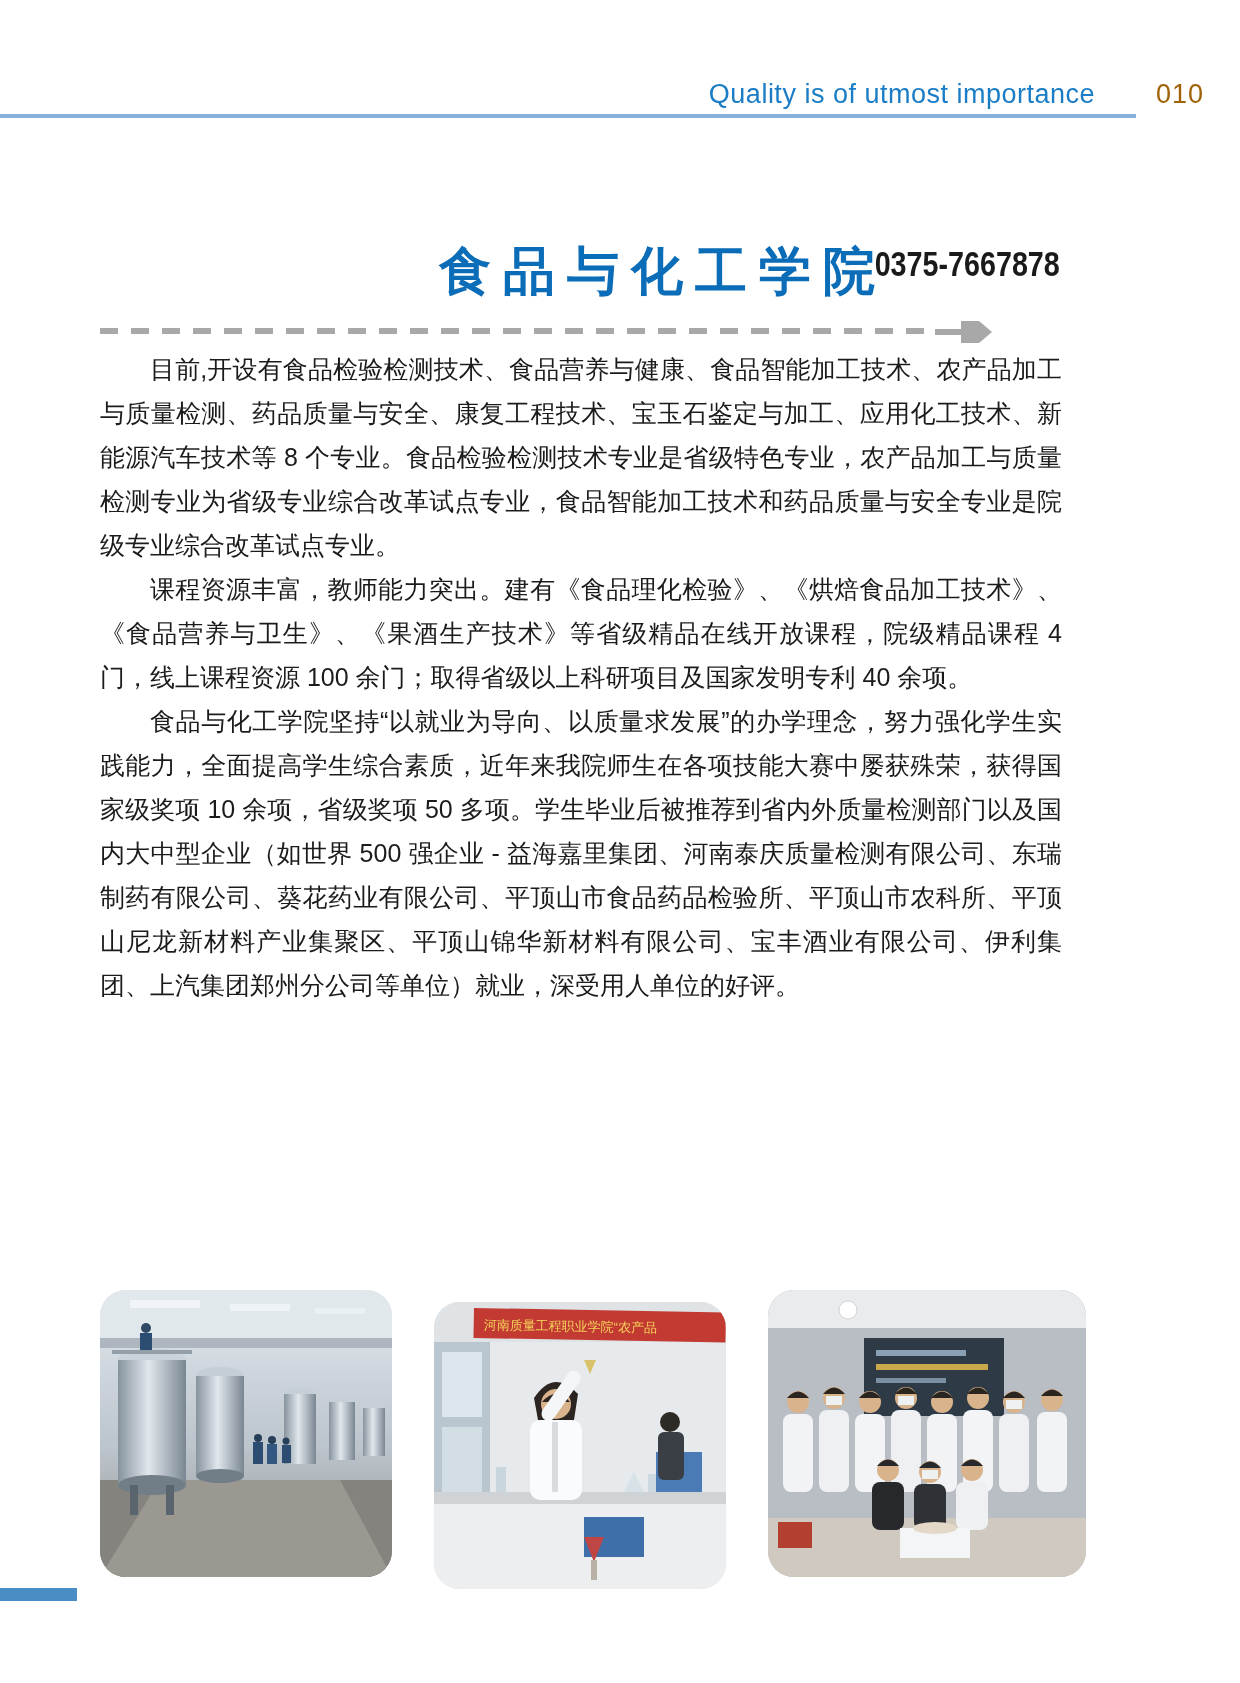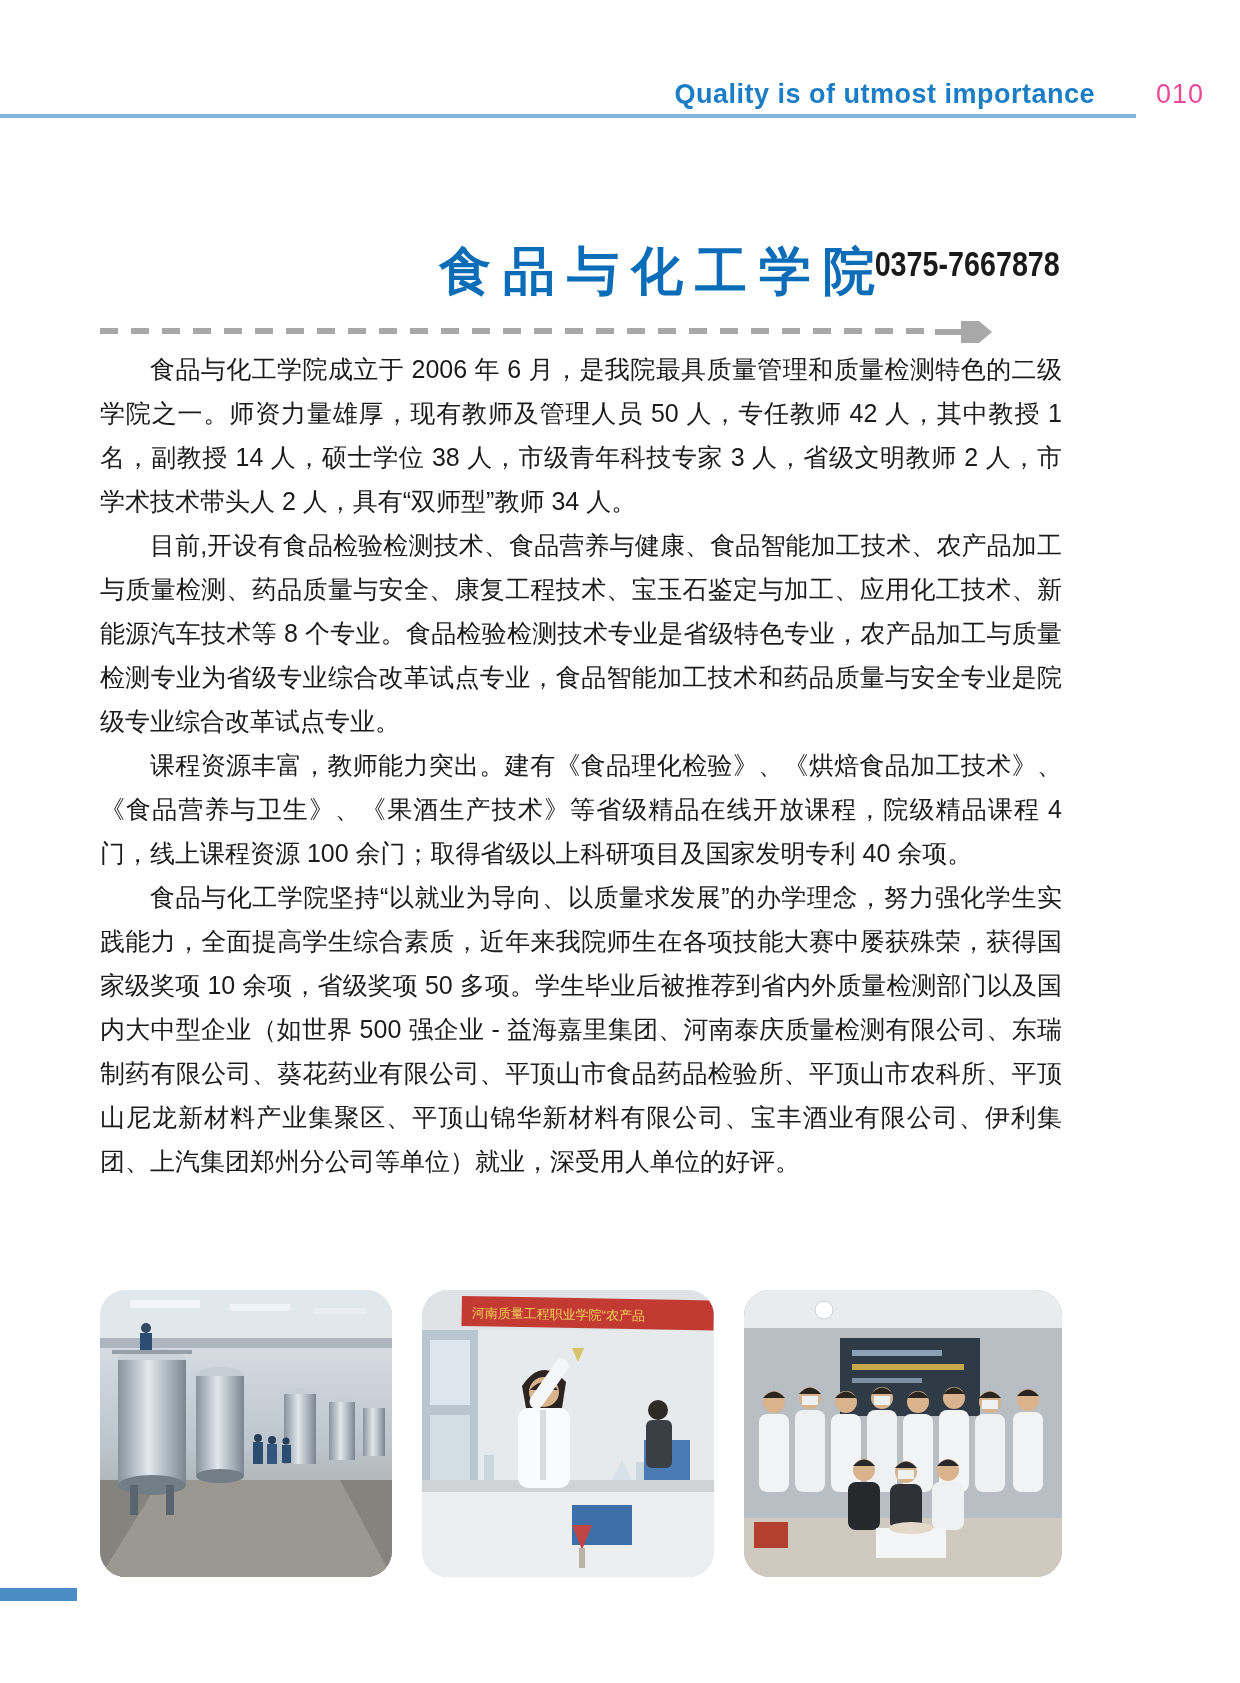--- a/index.html
+++ b/index.html
@@ -13,7 +13,7 @@
   
   .header-slogan{
     position:absolute;top:79px;right:145px;
-    font-size:27px;color:#1a7dc5;letter-spacing:0.5px;font-weight:bold;
+    font-size:27px;color:#1a7dc5;letter-spacing:0.5px;
   }
   .header-pagenum{
     position:absolute;top:79px;right:36px;

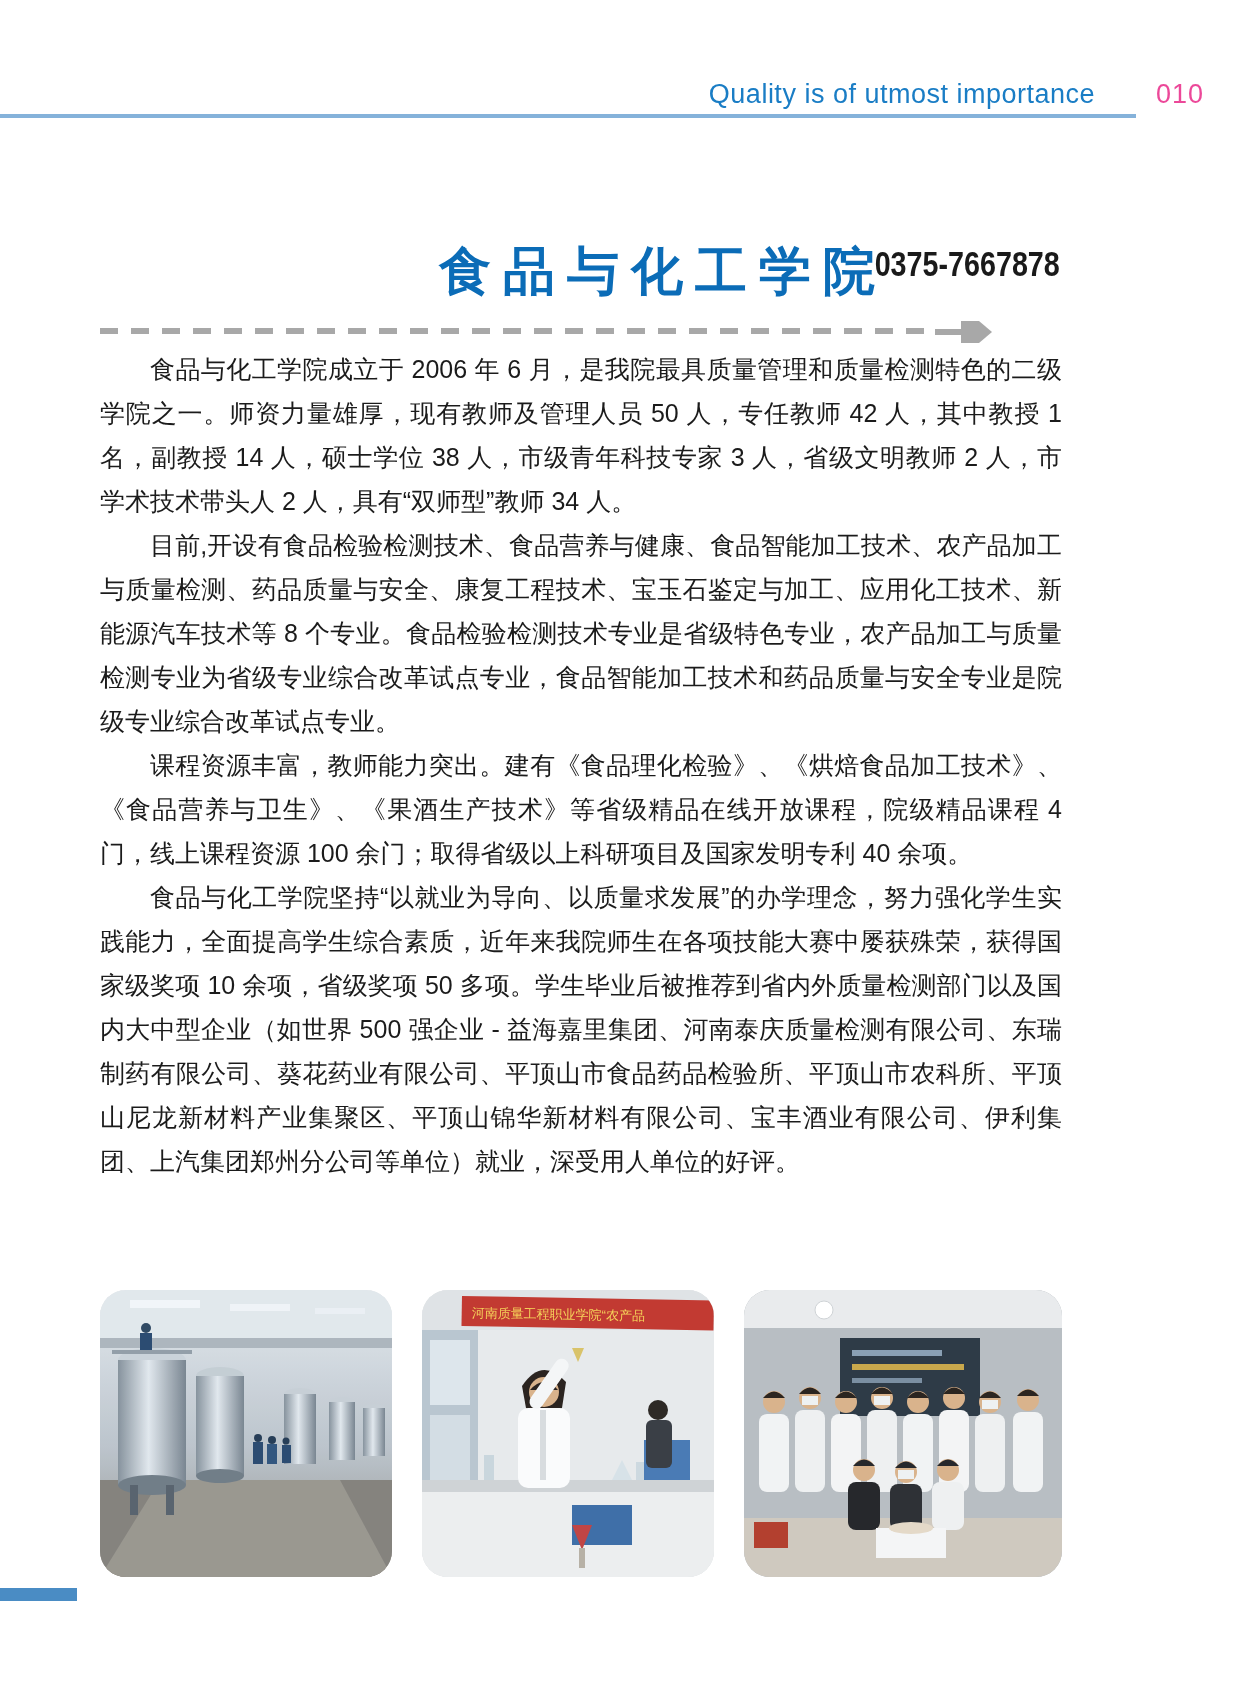--- a/index.html
+++ b/index.html
@@ -17,7 +17,7 @@
   }
   .header-pagenum{
     position:absolute;top:79px;right:36px;
-    font-size:27px;color:#ec4899;letter-spacing:1px;
+    font-size:27px;color:#a16207;letter-spacing:1px;
   }
   .header-underline{
     position:absolute;left:0;top:114px;

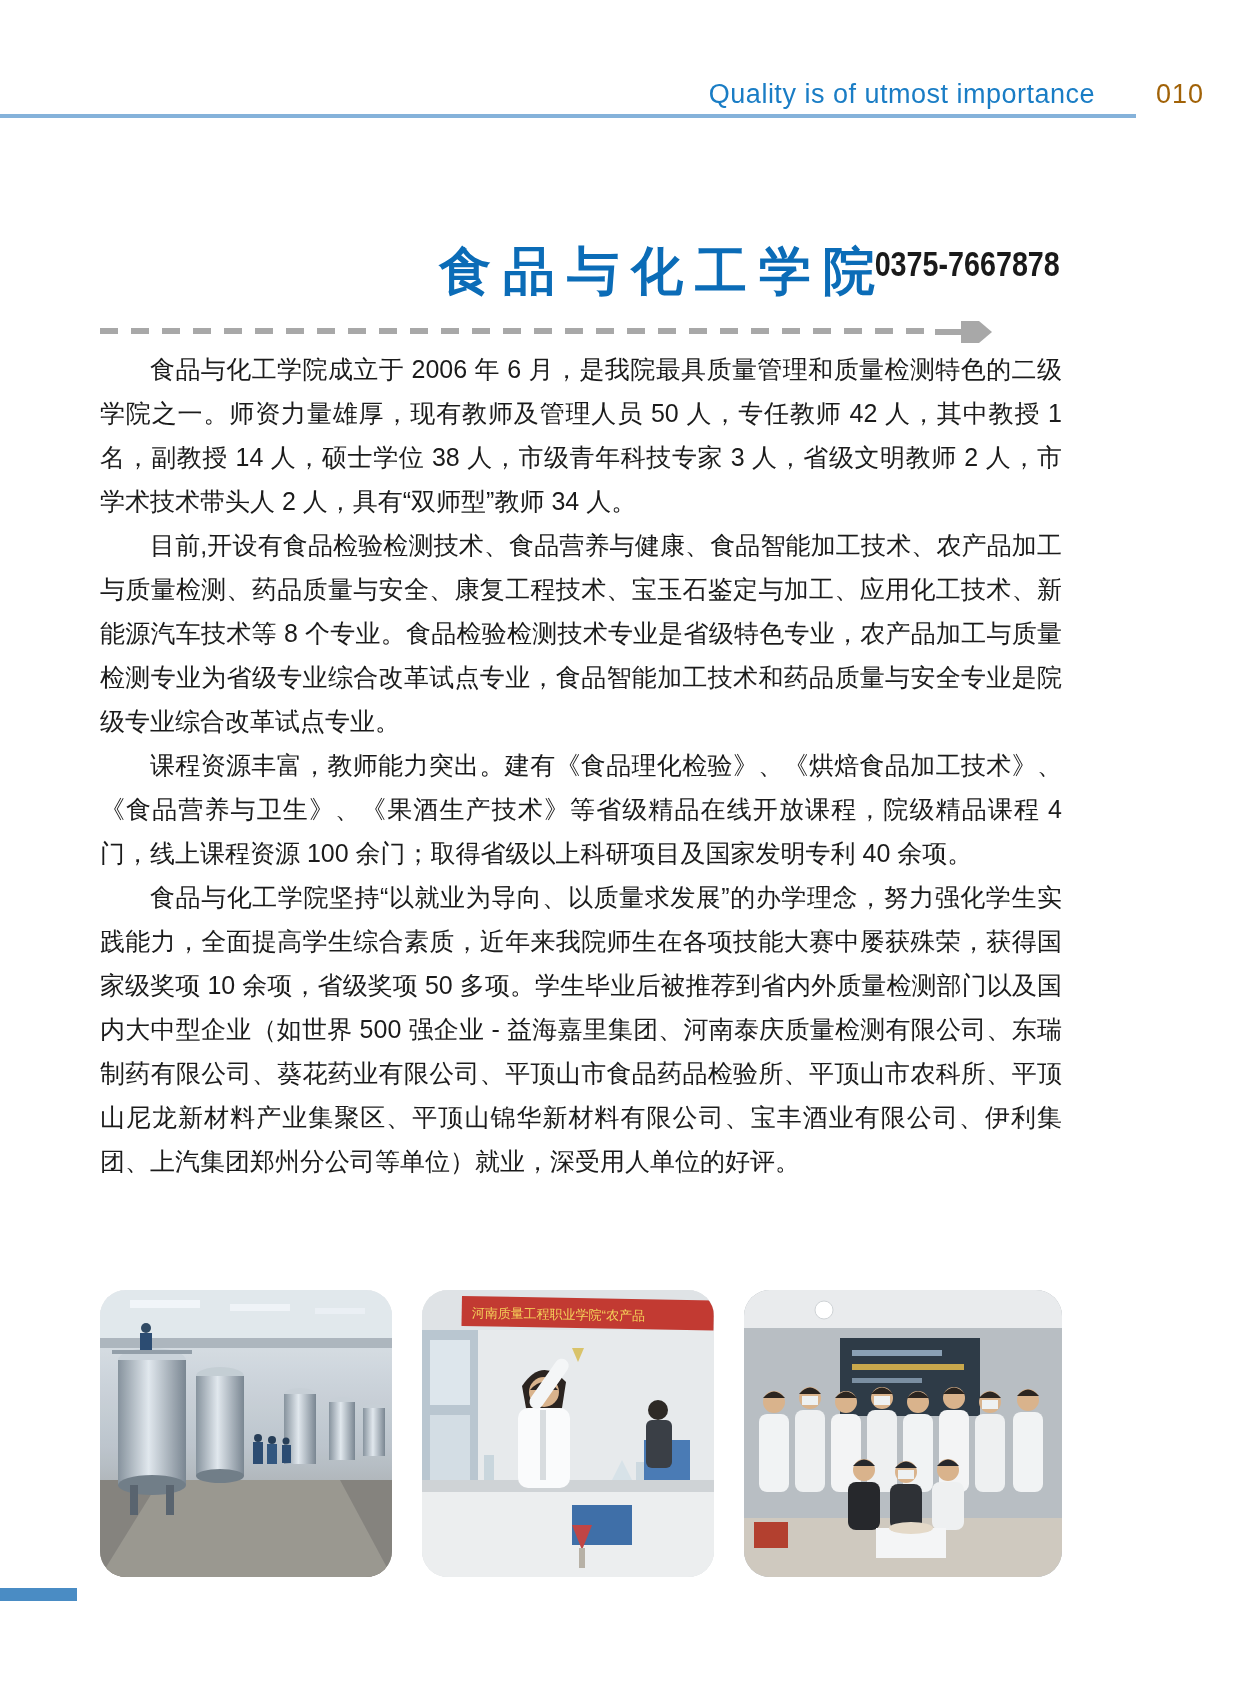--- a/index.html
+++ b/index.html
@@ -88,7 +88,6 @@
   </div>
 
   <div class="body-text">
-    <p>食品与化工学院成立于 2006 年 6 月，是我院最具质量管理和质量检测特色的二级学院之一。师资力量雄厚，现有教师及管理人员 50 人，专任教师 42 人，其中教授 1 名，副教授 14 人，硕士学位 38 人，市级青年科技专家 3 人，省级文明教师 2 人，市学术技术带头人 2 人，具有“双师型”教师 34 人。</p>
     <p>目前,开设有食品检验检测技术、食品营养与健康、食品智能加工技术、农产品加工与质量检测、药品质量与安全、康复工程技术、宝玉石鉴定与加工、应用化工技术、新能源汽车技术等 8 个专业。食品检验检测技术专业是省级特色专业，农产品加工与质量检测专业为省级专业综合改革试点专业，食品智能加工技术和药品质量与安全专业是院级专业综合改革试点专业。</p>
     <p>课程资源丰富，教师能力突出。建有《食品理化检验》、《烘焙食品加工技术》、《食品营养与卫生》、《果酒生产技术》等省级精品在线开放课程，院级精品课程 4 门，线上课程资源 100 余门；取得省级以上科研项目及国家发明专利 40 余项。</p>
     <p>食品与化工学院坚持“以就业为导向、以质量求发展”的办学理念，努力强化学生实践能力，全面提高学生综合素质，近年来我院师生在各项技能大赛中屡获殊荣，获得国家级奖项 10 余项，省级奖项 50 多项。学生毕业后被推荐到省内外质量检测部门以及国内大中型企业（如世界 500 强企业 - 益海嘉里集团、河南泰庆质量检测有限公司、东瑞制药有限公司、葵花药业有限公司、平顶山市食品药品检验所、平顶山市农科所、平顶山尼龙新材料产业集聚区、平顶山锦华新材料有限公司、宝丰酒业有限公司、伊利集团、上汽集团郑州分公司等单位）就业，深受用人单位的好评。</p>

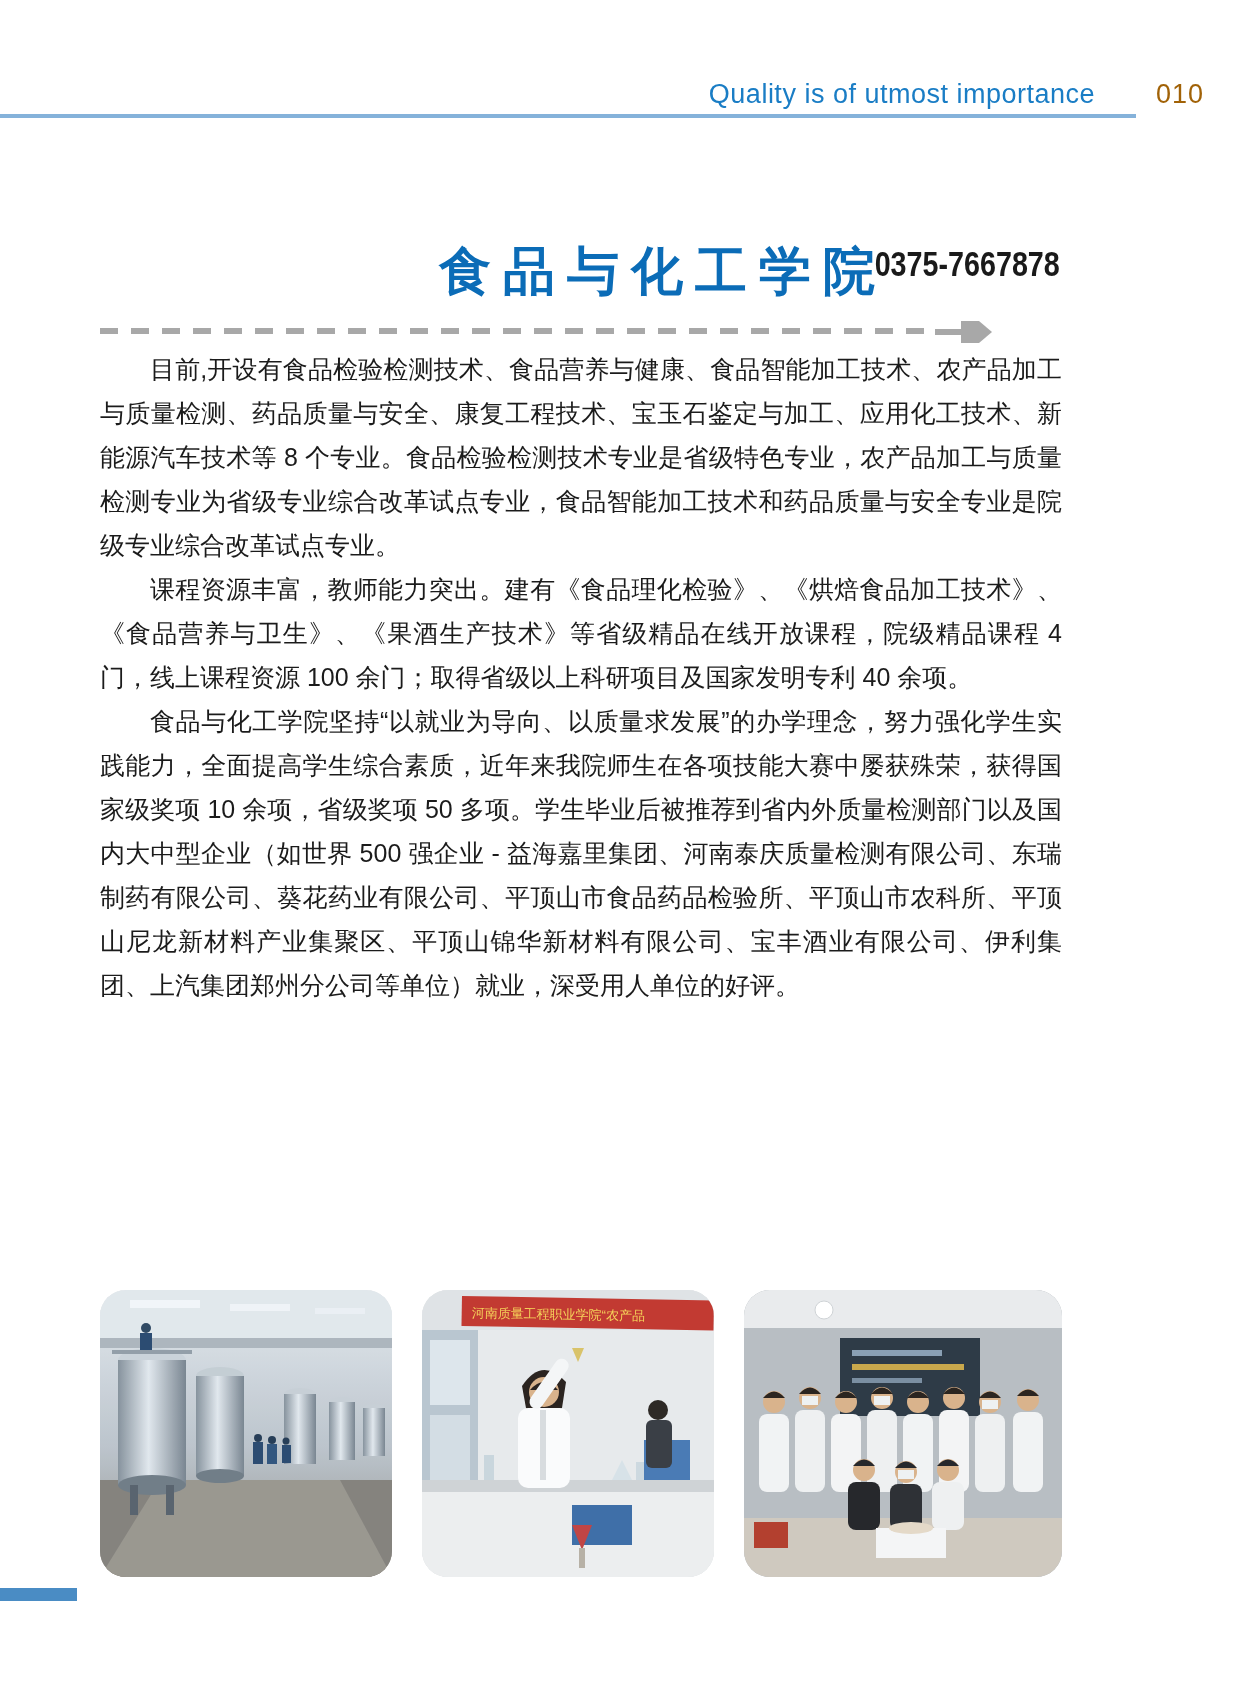--- a/index.html
+++ b/index.html
@@ -148,7 +148,7 @@
       </svg>
     </figure>
 
-    <figure class="photo" style="width:292px;height:287px;margin:0;">
+    <figure class="photo" style="width:292px;height:287px;margin:12px;">
       <svg width="292" height="287" viewBox="0 0 292 287">
         <rect width="292" height="287" fill="#e7eaec"></rect>
         <rect x="0" y="0" width="292" height="40" fill="#dfe3e6"></rect>

